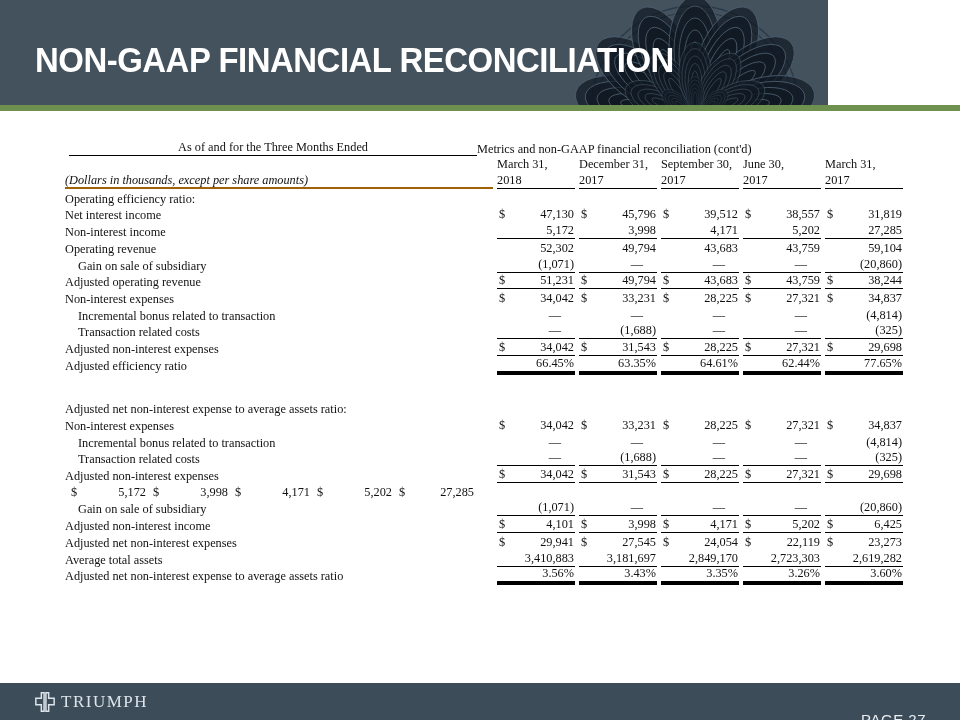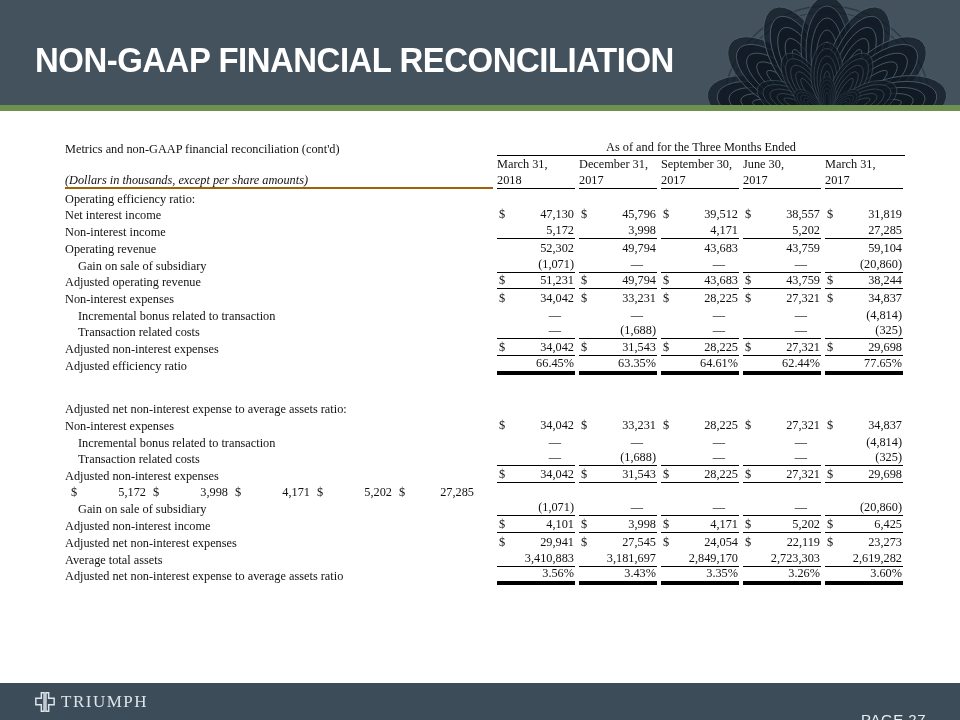--- a/index.html
+++ b/index.html
@@ -7,7 +7,7 @@
          font-family:"Liberation Serif",serif;}
 
   
-  .band{position:absolute;top:0;left:0;width:960px;height:105px;background:#44525e;}
+  .band{position:absolute;top:0;left:0;width:828px;height:105px;background:#44525e;}
   .guilloche{position:absolute;top:0;right:8px;width:265px;height:105px;}
   .slide-title{position:absolute;left:35px;top:40px;margin:0;color:#ffffff;
                font-family:"Liberation Sans",sans-serif;font-weight:bold;font-size:35px;

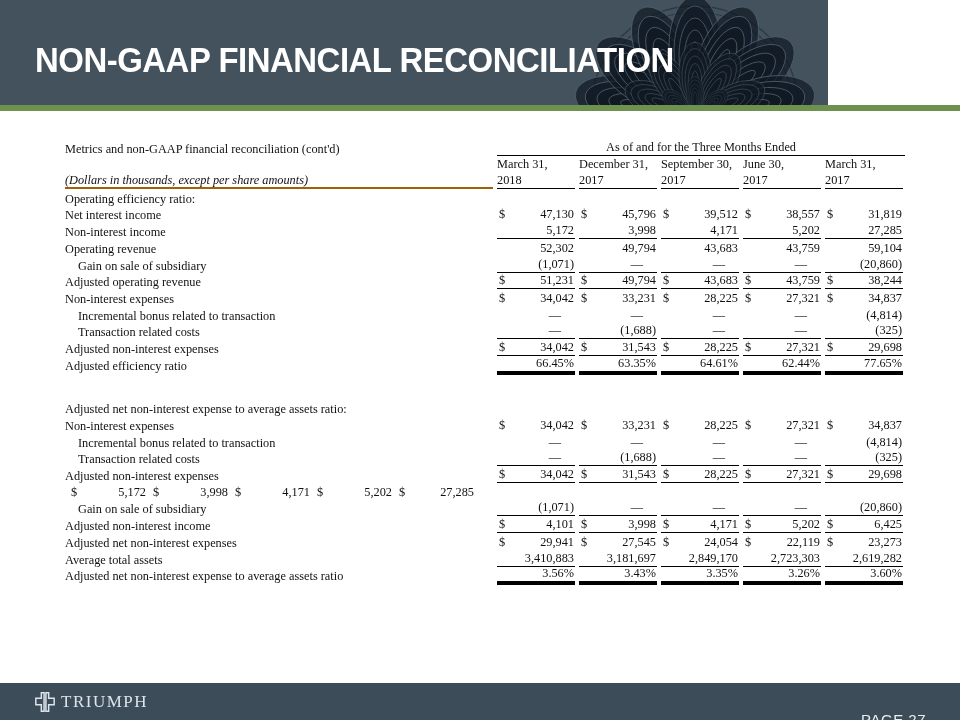--- a/index.html
+++ b/index.html
@@ -96,8 +96,8 @@
     <div class="fintable">
 
       <div class="trow">
+        <div class="cell cols-span">As of and for the Three Months Ended</div>
         <div class="cell lbl">Metrics and non-GAAP financial reconciliation (cont'd)</div>
-        <div class="cell cols-span">As of and for the Three Months Ended</div>
       </div>
 
       <div class="trow" id="dates-line1">

